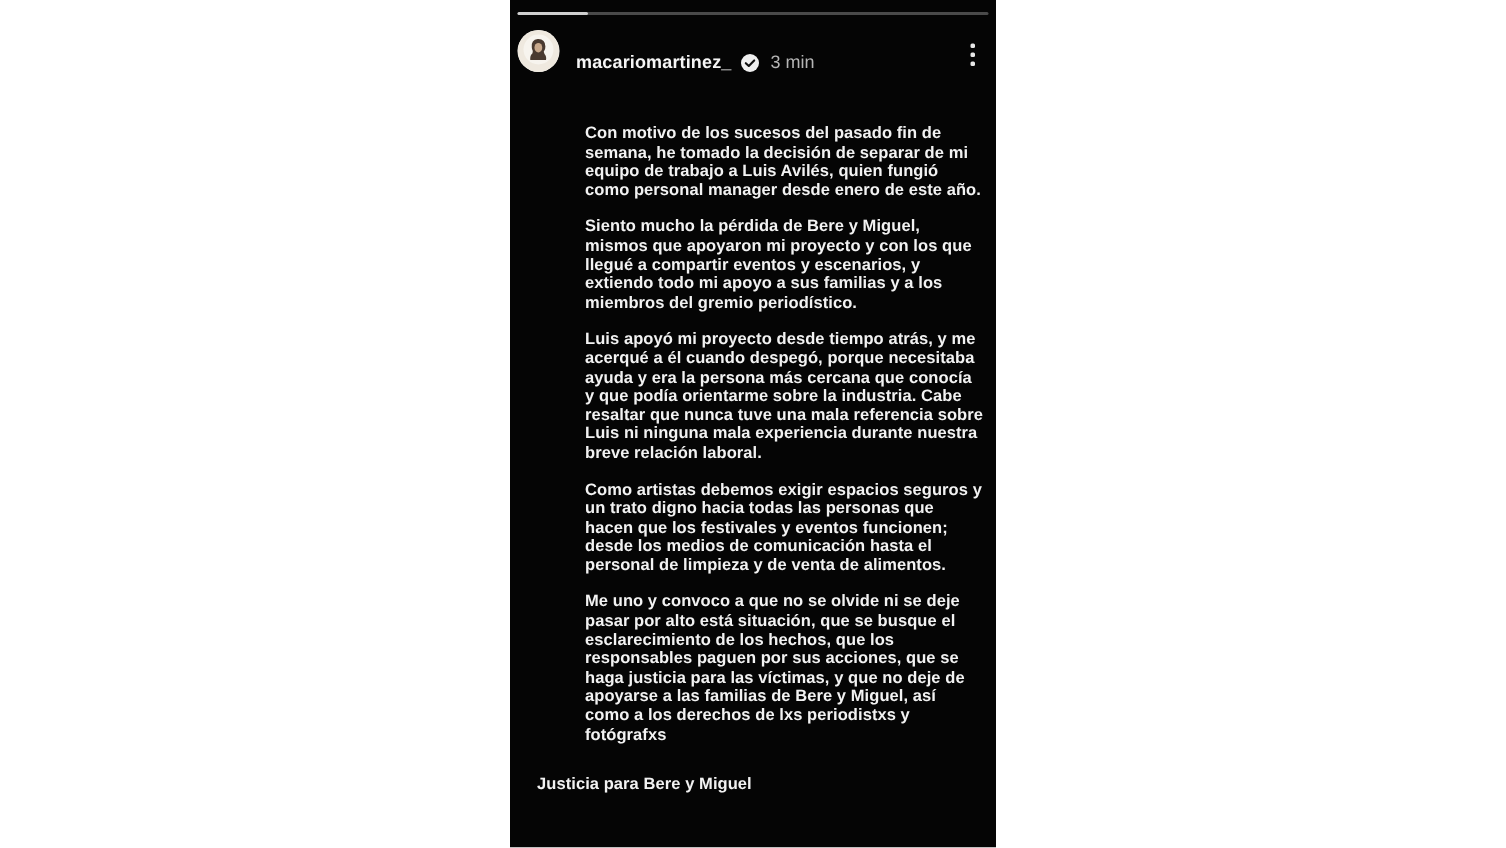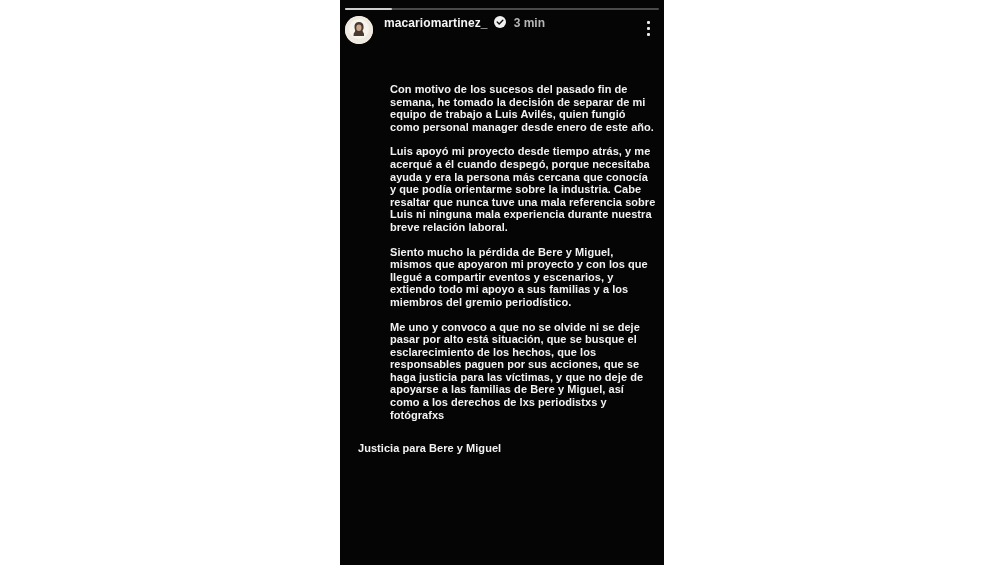--- a/index.html
+++ b/index.html
@@ -38,7 +38,7 @@
     top: 16px; left: 5px; right: 6px;
     height: 32px;
     display: flex;
-    align-items: flex-start;
+    align-items: flex-end;
   }
   .avatar {
     width: 28px; height: 28px;

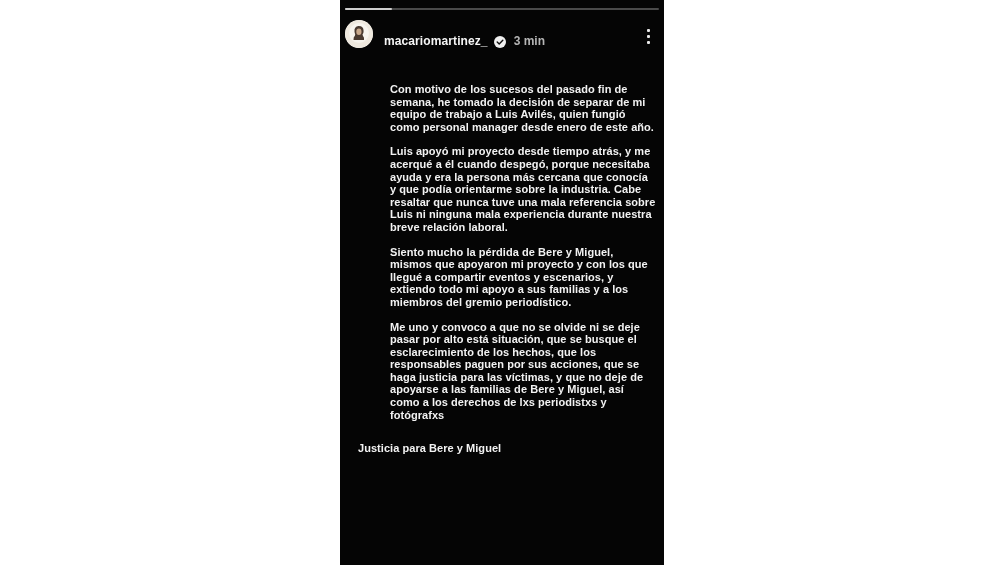--- a/index.html
+++ b/index.html
@@ -66,7 +66,7 @@
     margin-left: 8px;
     color: #b5b5b5;
     font-size: 12px;
-    font-weight: 700;
+    font-weight: 400;
   }
   .menu {
     margin-left: auto;

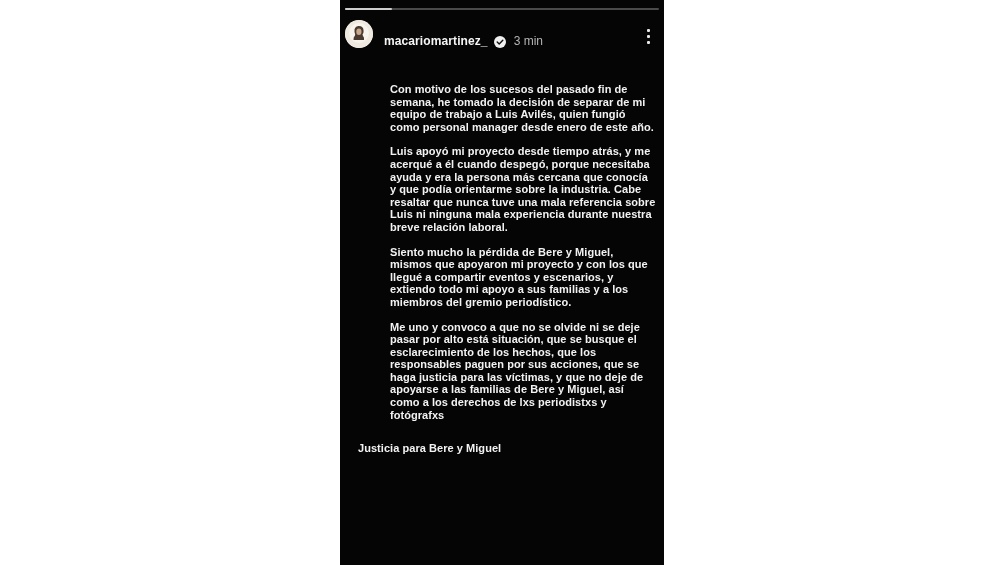--- a/index.html
+++ b/index.html
@@ -146,9 +146,9 @@
 
         <p class="para">Con motivo de los sucesos del pasado fin de semana, he tomado la decisión de separar de mi equipo de trabajo a Luis Avilés, quien fungió como personal manager desde enero de este año.</p>
 
+        <p class="para">Siento mucho la pérdida de Bere y Miguel, mismos que apoyaron mi proyecto y con los que llegué a compartir eventos y escenarios, y extiendo todo mi apoyo a sus familias y a los miembros del gremio periodístico.</p>
+
         <p class="para">Luis apoyó mi proyecto desde tiempo atrás, y me acerqué a él cuando despegó, porque necesitaba ayuda y era la persona más cercana que conocía y que podía orientarme sobre la industria. Cabe resaltar que nunca tuve una mala referencia sobre Luis ni ninguna mala experiencia durante nuestra breve relación laboral.</p>
-
-        <p class="para">Siento mucho la pérdida de Bere y Miguel, mismos que apoyaron mi proyecto y con los que llegué a compartir eventos y escenarios, y extiendo todo mi apoyo a sus familias y a los miembros del gremio periodístico.</p>
 
 
 

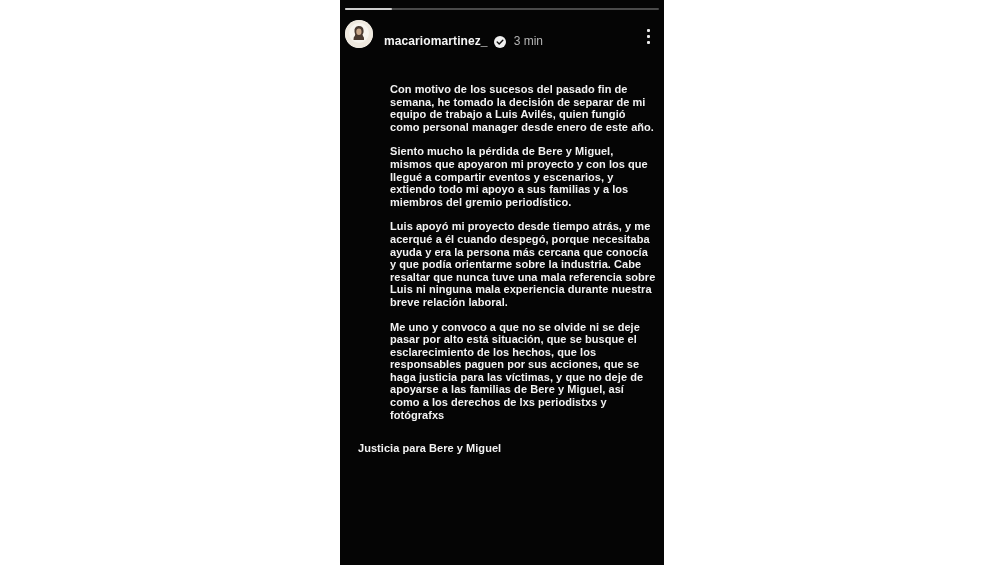--- a/index.html
+++ b/index.html
@@ -151,6 +151,7 @@
         <p class="para">Luis apoyó mi proyecto desde tiempo atrás, y me acerqué a él cuando despegó, porque necesitaba ayuda y era la persona más cercana que conocía y que podía orientarme sobre la industria. Cabe resaltar que nunca tuve una mala referencia sobre Luis ni ninguna mala experiencia durante nuestra breve relación laboral.</p>
 
 
+        <p class="para">Como artistas debemos exigir espacios seguros y un trato digno hacia todas las personas que hacen que los festivales y eventos funcionen; desde los medios de comunicación hasta el personal de limpieza y de venta de alimentos.</p>
 
         <p class="para">Me uno y convoco a que no se olvide ni se deje pasar por alto está situación, que se busque el esclarecimiento de los hechos, que los responsables paguen por sus acciones, que se haga justicia para las víctimas, y que no deje de apoyarse a las familias de Bere y Miguel, así como a los derechos de lxs periodistxs y fotógrafxs</p>
       <div class="signature" id="signature-slot">

